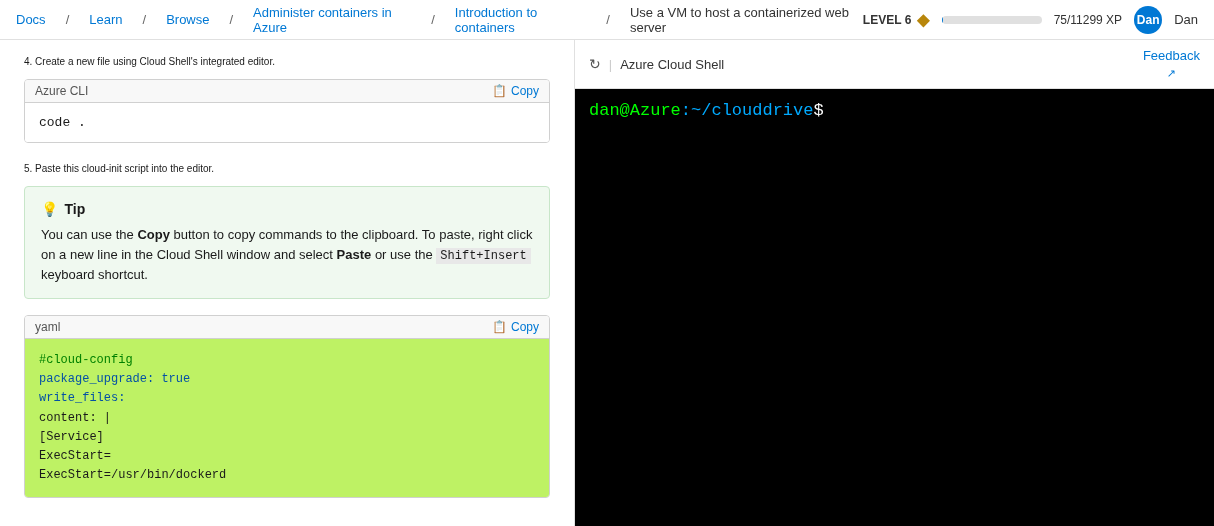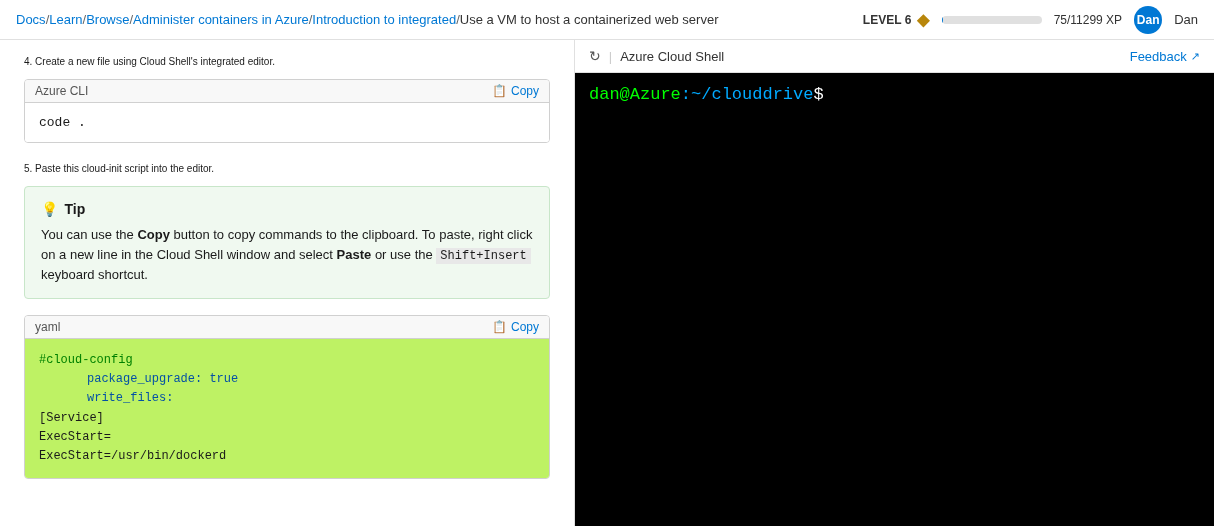--- a/index.html
+++ b/index.html
@@ -18,7 +18,7 @@
     .breadcrumb {
       display: flex;
       align-items: center;
-      gap: 0;
+      gap: 20px;
       flex: 1;
     }
     .breadcrumb a {

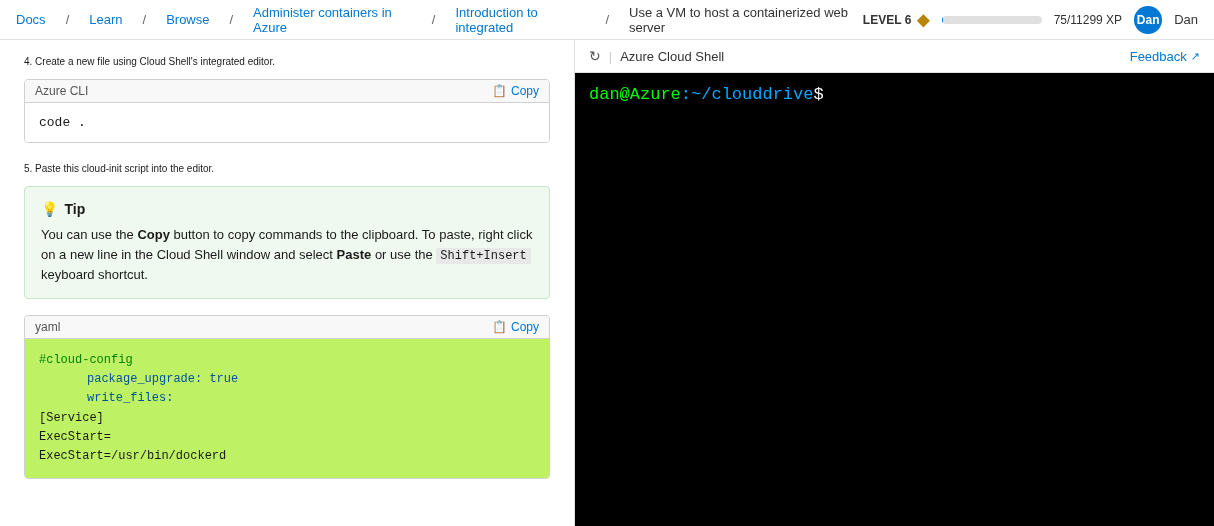--- a/index.html
+++ b/index.html
@@ -218,7 +218,7 @@
     <span class="sep">/</span>
     <a href="#">Administer containers in Azure</a>
     <span class="sep">/</span>
-    <a href="#">Introduction to integrated</a>
+    <a href="#">Introduction to containers</a>
     <span class="sep">/</span>
     <span class="current">Use a VM to host a containerized web server</span>
   </div>

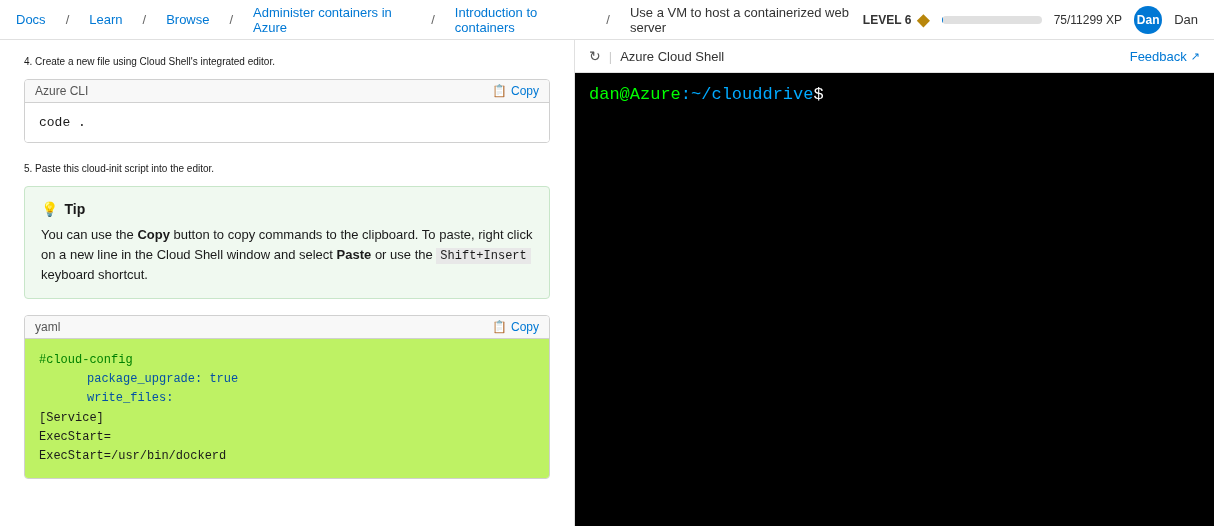--- a/index.html
+++ b/index.html
@@ -189,6 +189,7 @@
       display: flex;
       align-items: center;
       gap: 4px;
+      flex-direction: column;
     }
     .ext-icon { font-size: 11px; }
 

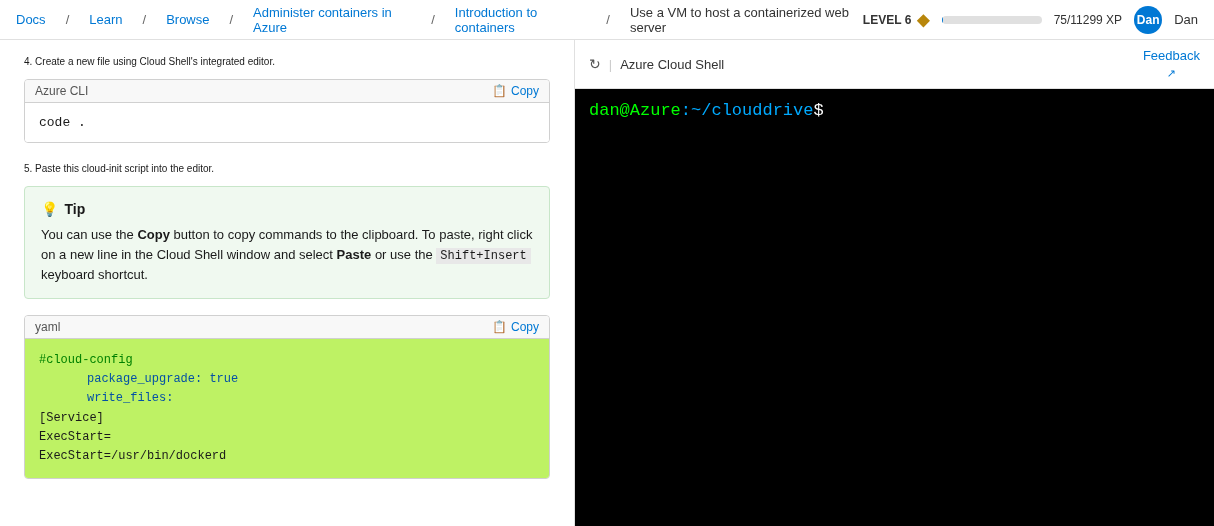--- a/index.html
+++ b/index.html
@@ -155,7 +155,7 @@
       line-height: 1.6;
     }
     .yaml-content .comment { color: #008000; }
-    .yaml-content .key { color: #0451a5; margin-left: 48px; }
+    .yaml-content .key { color: #0451a5; }
     .yaml-content .val { color: #1a1a1a; }
 
     

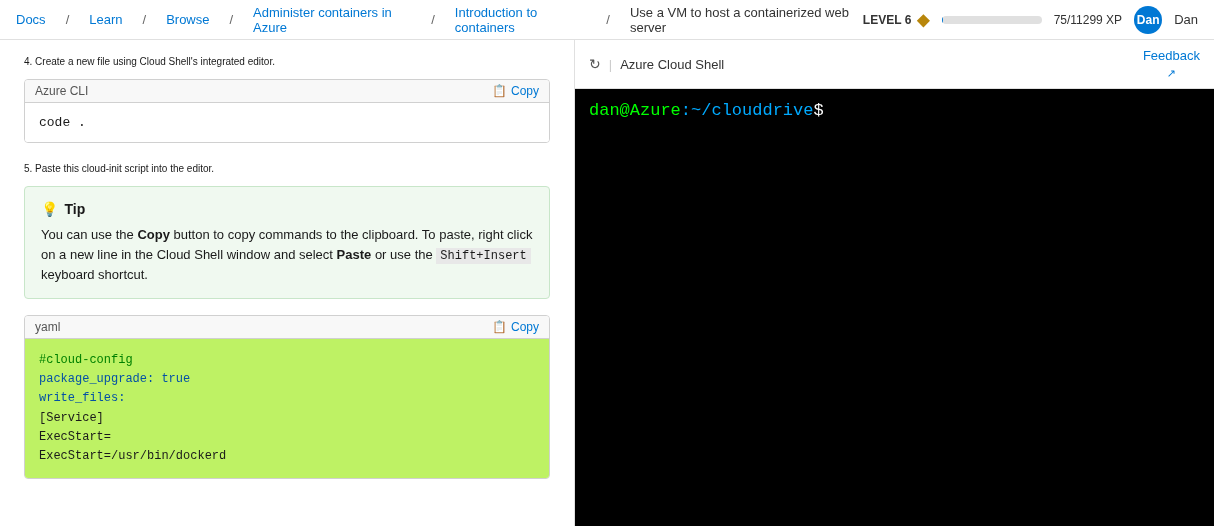--- a/index.html
+++ b/index.html
@@ -282,6 +282,7 @@
         <div><span class="comment">#cloud-config</span></div>
         <div><span class="key">package_upgrade: true</span></div>
         <div><span class="key">write_files:</span></div>
+        <div><span class="val">    content: |</span></div>
         <div><span class="val">      [Service]</span></div>
         <div><span class="val">      ExecStart=</span></div>
         <div><span class="val">      ExecStart=/usr/bin/dockerd</span></div>

